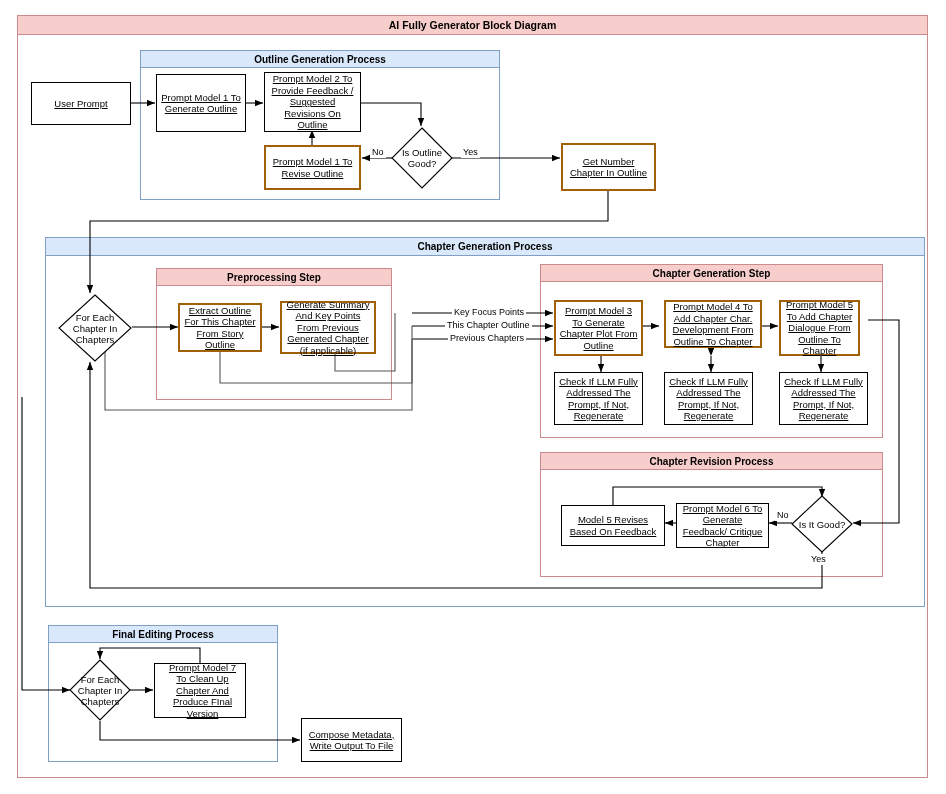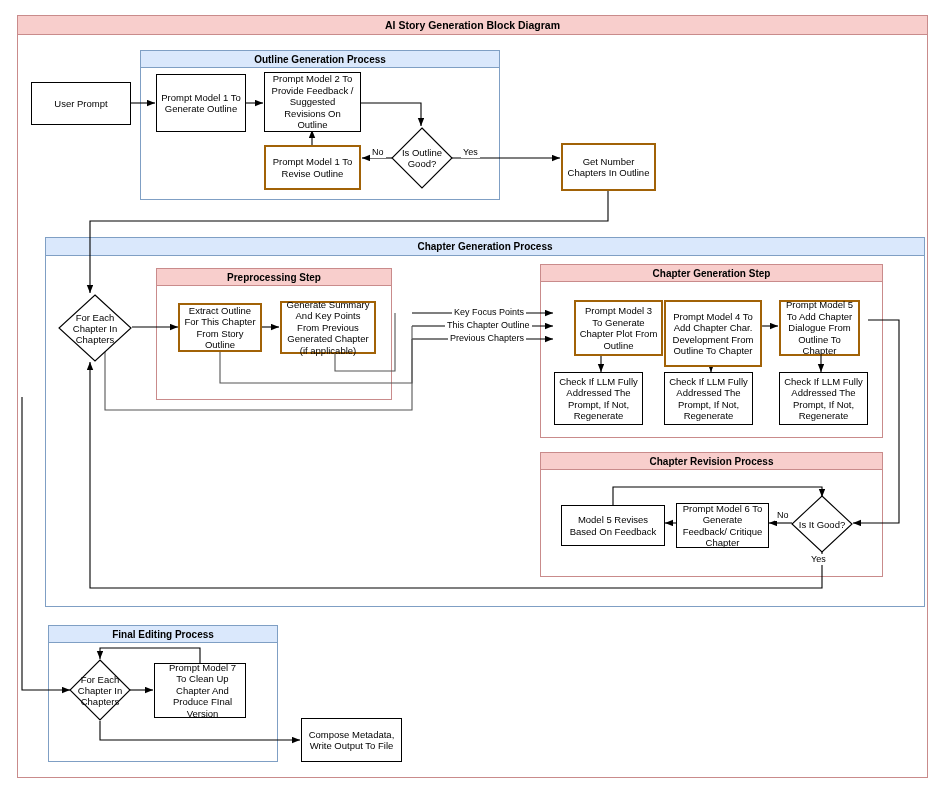--- a/index.html
+++ b/index.html
@@ -31,7 +31,7 @@
 <div id="canvas">
 
   <div class="grp grp-red" style="left:17px;top:15px;width:911px;height:763px;">
-    <div class="grp-title title-main" style="height:19px;">AI Story Generation Block Diagram</div>
+    <div class="grp-title title-main" style="height:19px;">AI Fully Generator Block Diagram</div>
   </div>
 
   <div class="grp grp-blue" style="left:140px;top:50px;width:360px;height:150px;">

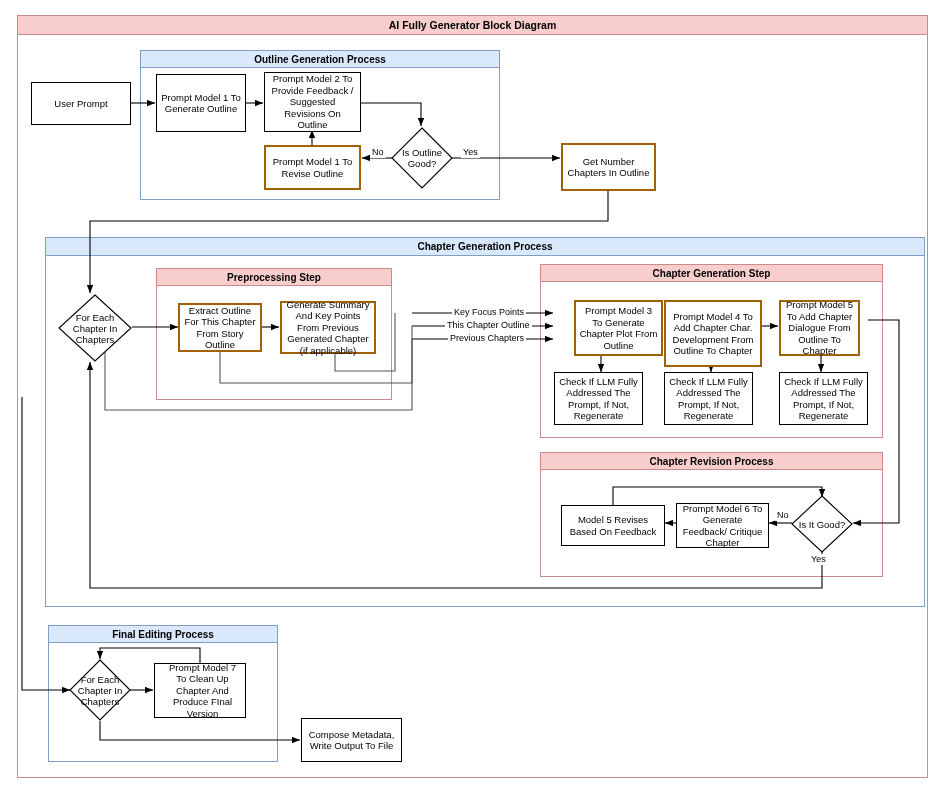--- a/index.html
+++ b/index.html
@@ -16,7 +16,7 @@
   .grp-blue > .grp-title{background:#dae8fc;border-bottom:1px solid #7f9fc4;}
   .node{position:absolute;box-sizing:border-box;border:1px solid #000;background:#ffffff;
     display:flex;align-items:center;justify-content:center;text-align:center;
-    font-size:9.5px;line-height:11.5px;color:#000;padding:1px 3px;}
+    font-size:9.5px;line-height:11.5px;color:#000;padding:1px 3px;text-decoration:underline;}
   .node.soft{border:2px solid #a16207;}
   .diamond{position:absolute;display:flex;align-items:center;justify-content:flex-end;}
   .diamond .dlabel{position:relative;z-index:2;text-align:center;font-size:9.5px;

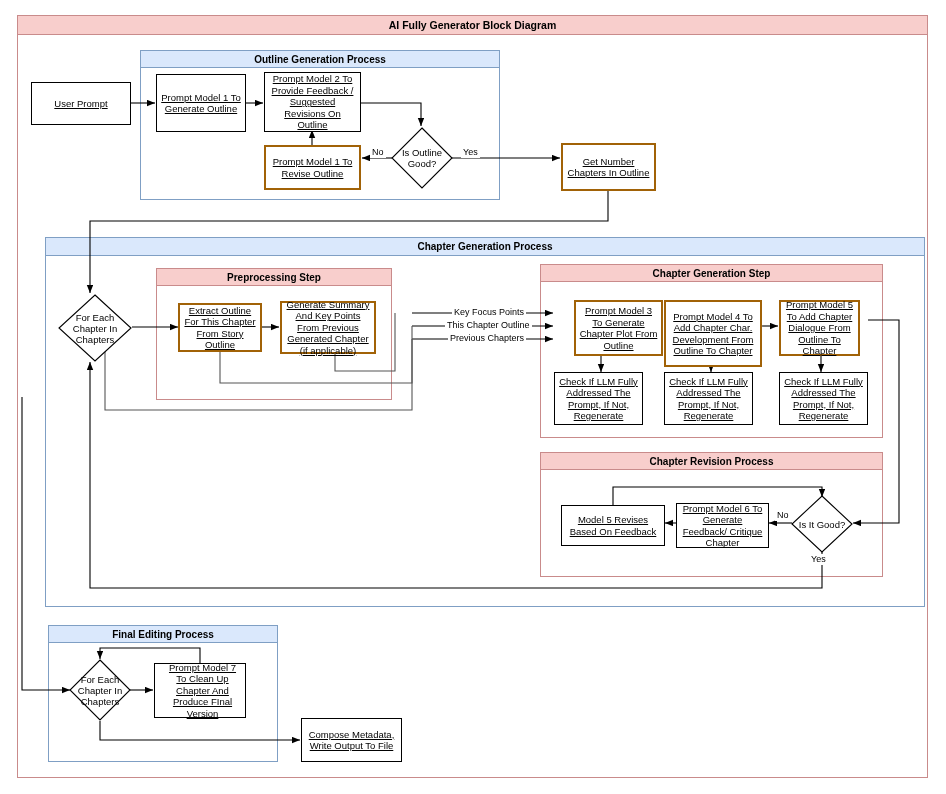--- a/index.html
+++ b/index.html
@@ -155,7 +155,7 @@
   </div>
 
   <div class="node soft" style="left:561px;top:143px;width:95px;height:48px;">
-    <span>Get Number Chapters In Outline</span>
+    <span>Get Number Chapter In Outline</span>
   </div>
 
   <div class="diamond" style="left:58px;top:294px;width:74px;height:68px;">

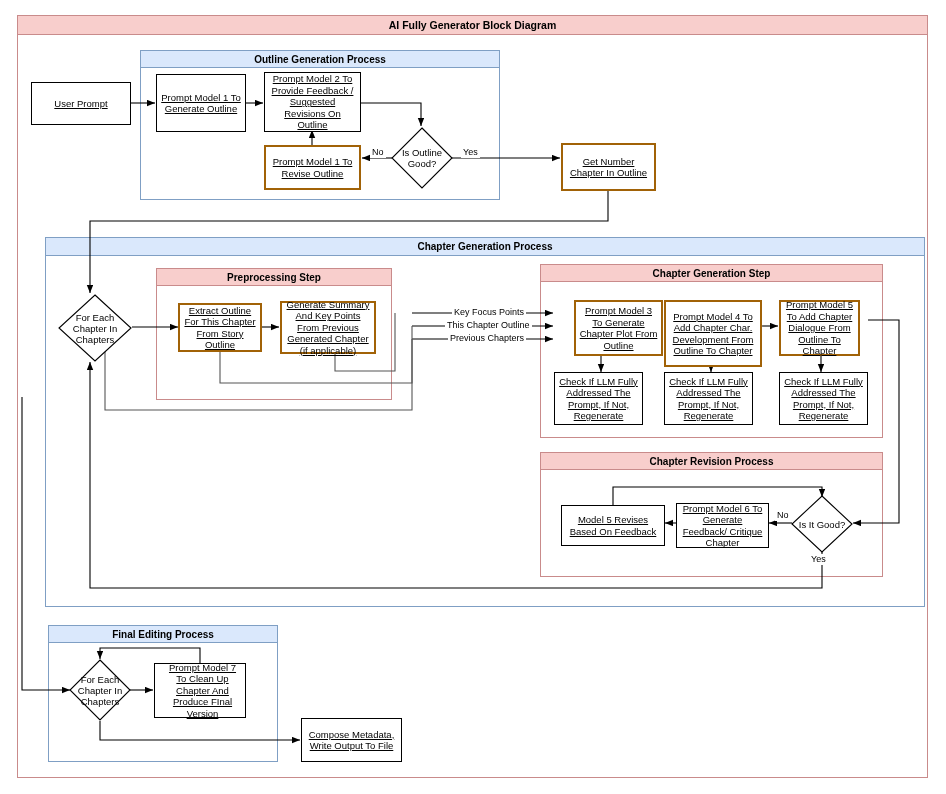--- a/index.html
+++ b/index.html
@@ -173,7 +173,7 @@
     <span>Extract Outline For This Chapter From Story Outline</span>
   </div>
 
-  <div class="node soft" style="left:554px;top:300px;width:89px;height:56px;margin-left:20px;">
+  <div class="node soft" style="left:554px;top:300px;width:89px;height:56px;">
     <span>Prompt Model 3 To Generate Chapter Plot From Outline</span>
   </div>
 

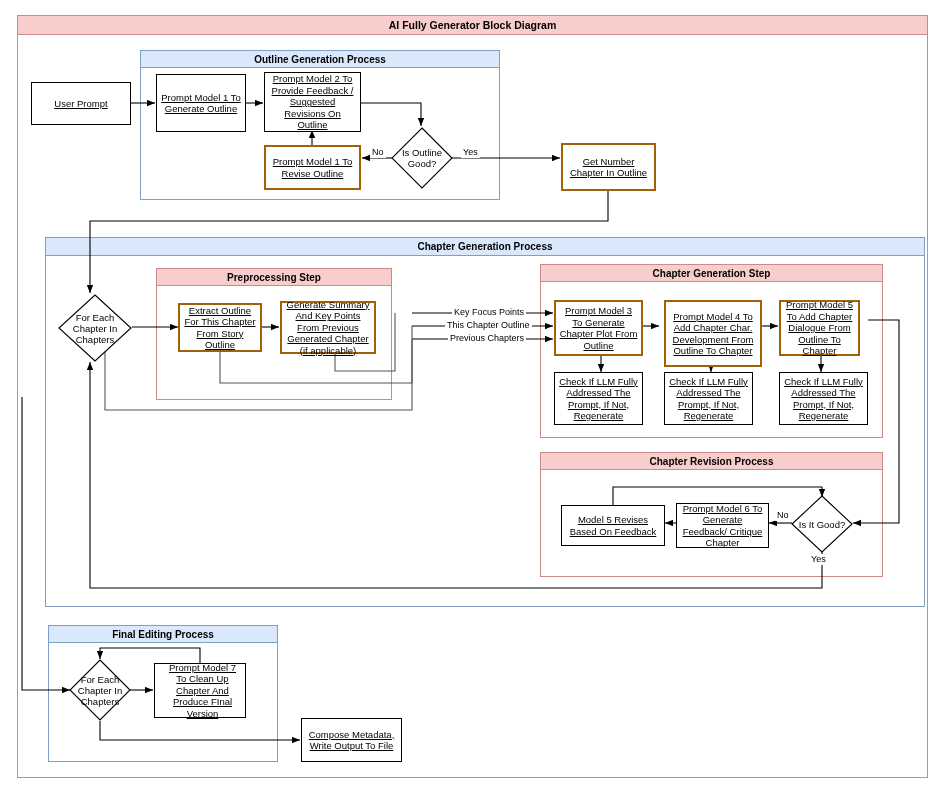--- a/index.html
+++ b/index.html
@@ -177,7 +177,7 @@
     <span>Prompt Model 3 To Generate Chapter Plot From Outline</span>
   </div>
 
-  <div class="node soft" style="left:664px;top:300px;width:98px;height:67px;">
+  <div class="node soft" style="left:664px;top:300px;width:98px;height:48px;">
     <span>Prompt Model 4 To Add Chapter Char. Development From Outline To Chapter</span>
   </div>
 

